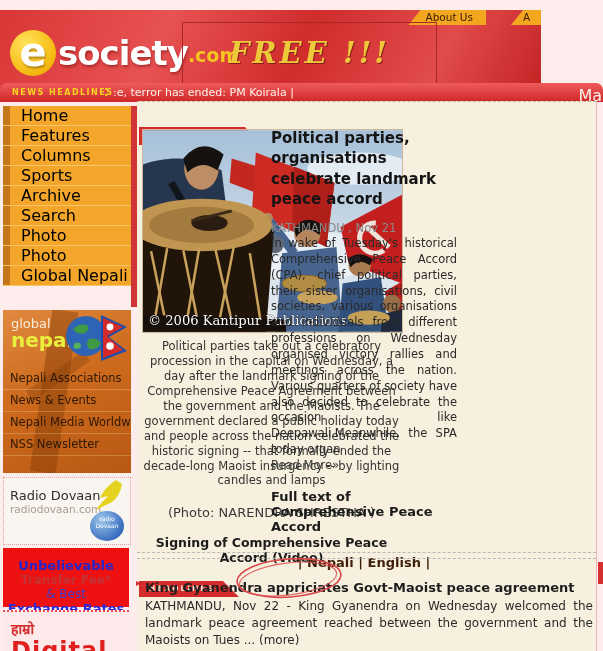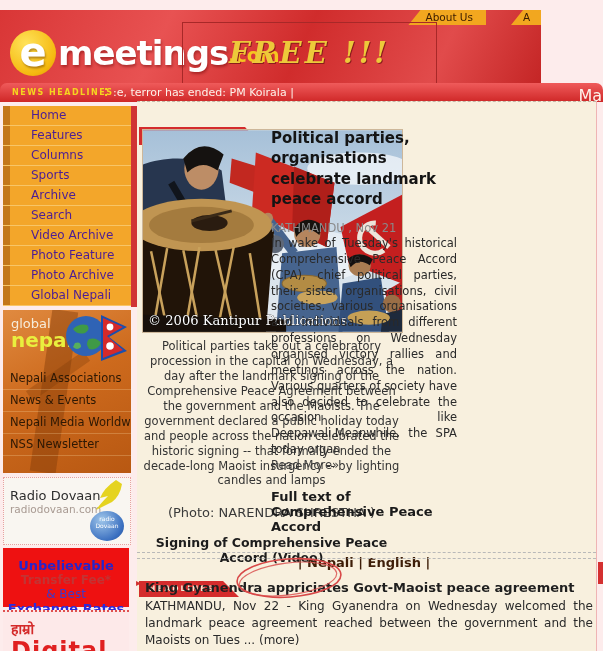--- a/index.html
+++ b/index.html
@@ -130,7 +130,7 @@
     <div class="top-tab t1">About Us</div>
     <div class="top-tab t2">A</div>
     <div class="logo">
-      <span class="logo-e">e</span><span class="logo-name">meetings</span><span class="logo-tld">.com</span>
+      <span class="logo-e">e</span><span class="logo-name">society</span><span class="logo-tld">.com</span>
     </div>
     <div class="free-box">
       <span class="free-text">FREE !!!</span>

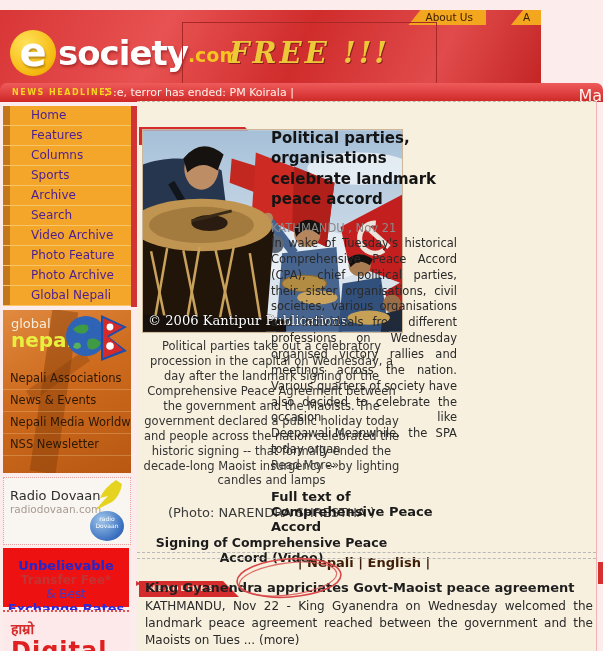--- a/index.html
+++ b/index.html
@@ -46,7 +46,7 @@
   
   .menu{position:absolute;left:3px;top:4px;width:128px;}
   .menu-item{position:relative;height:19px;line-height:19px;background:#f3a62a;
-    border-bottom:1px solid #f7c567;padding-left:28px;font-size:12px;color:#4c1d95;cursor:pointer;}
+    border-bottom:1px solid #f7c567;padding-left:18px;font-size:16px;color:#000000;cursor:pointer;}
   .menu-item::before{content:"";position:absolute;left:0;top:0;bottom:0;width:7px;background:#c3761a;}
   .menu-red-strip{position:absolute;left:131px;top:4px;width:6px;height:201px;background:#d03434;}
 

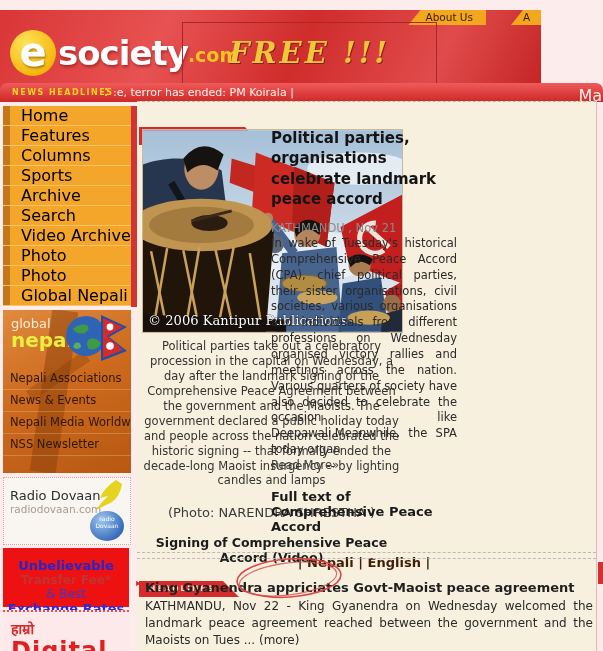--- a/index.html
+++ b/index.html
@@ -155,7 +155,6 @@
       <div class="menu-item">Sports</div>
       <div class="menu-item">Archive</div>
       <div class="menu-item">Search</div>
-      <div class="menu-item">Video Archive</div>
       <div class="menu-item">Photo Feature</div>
       <div class="menu-item">Photo Archive</div>
       <div class="menu-item">Global Nepali</div>

